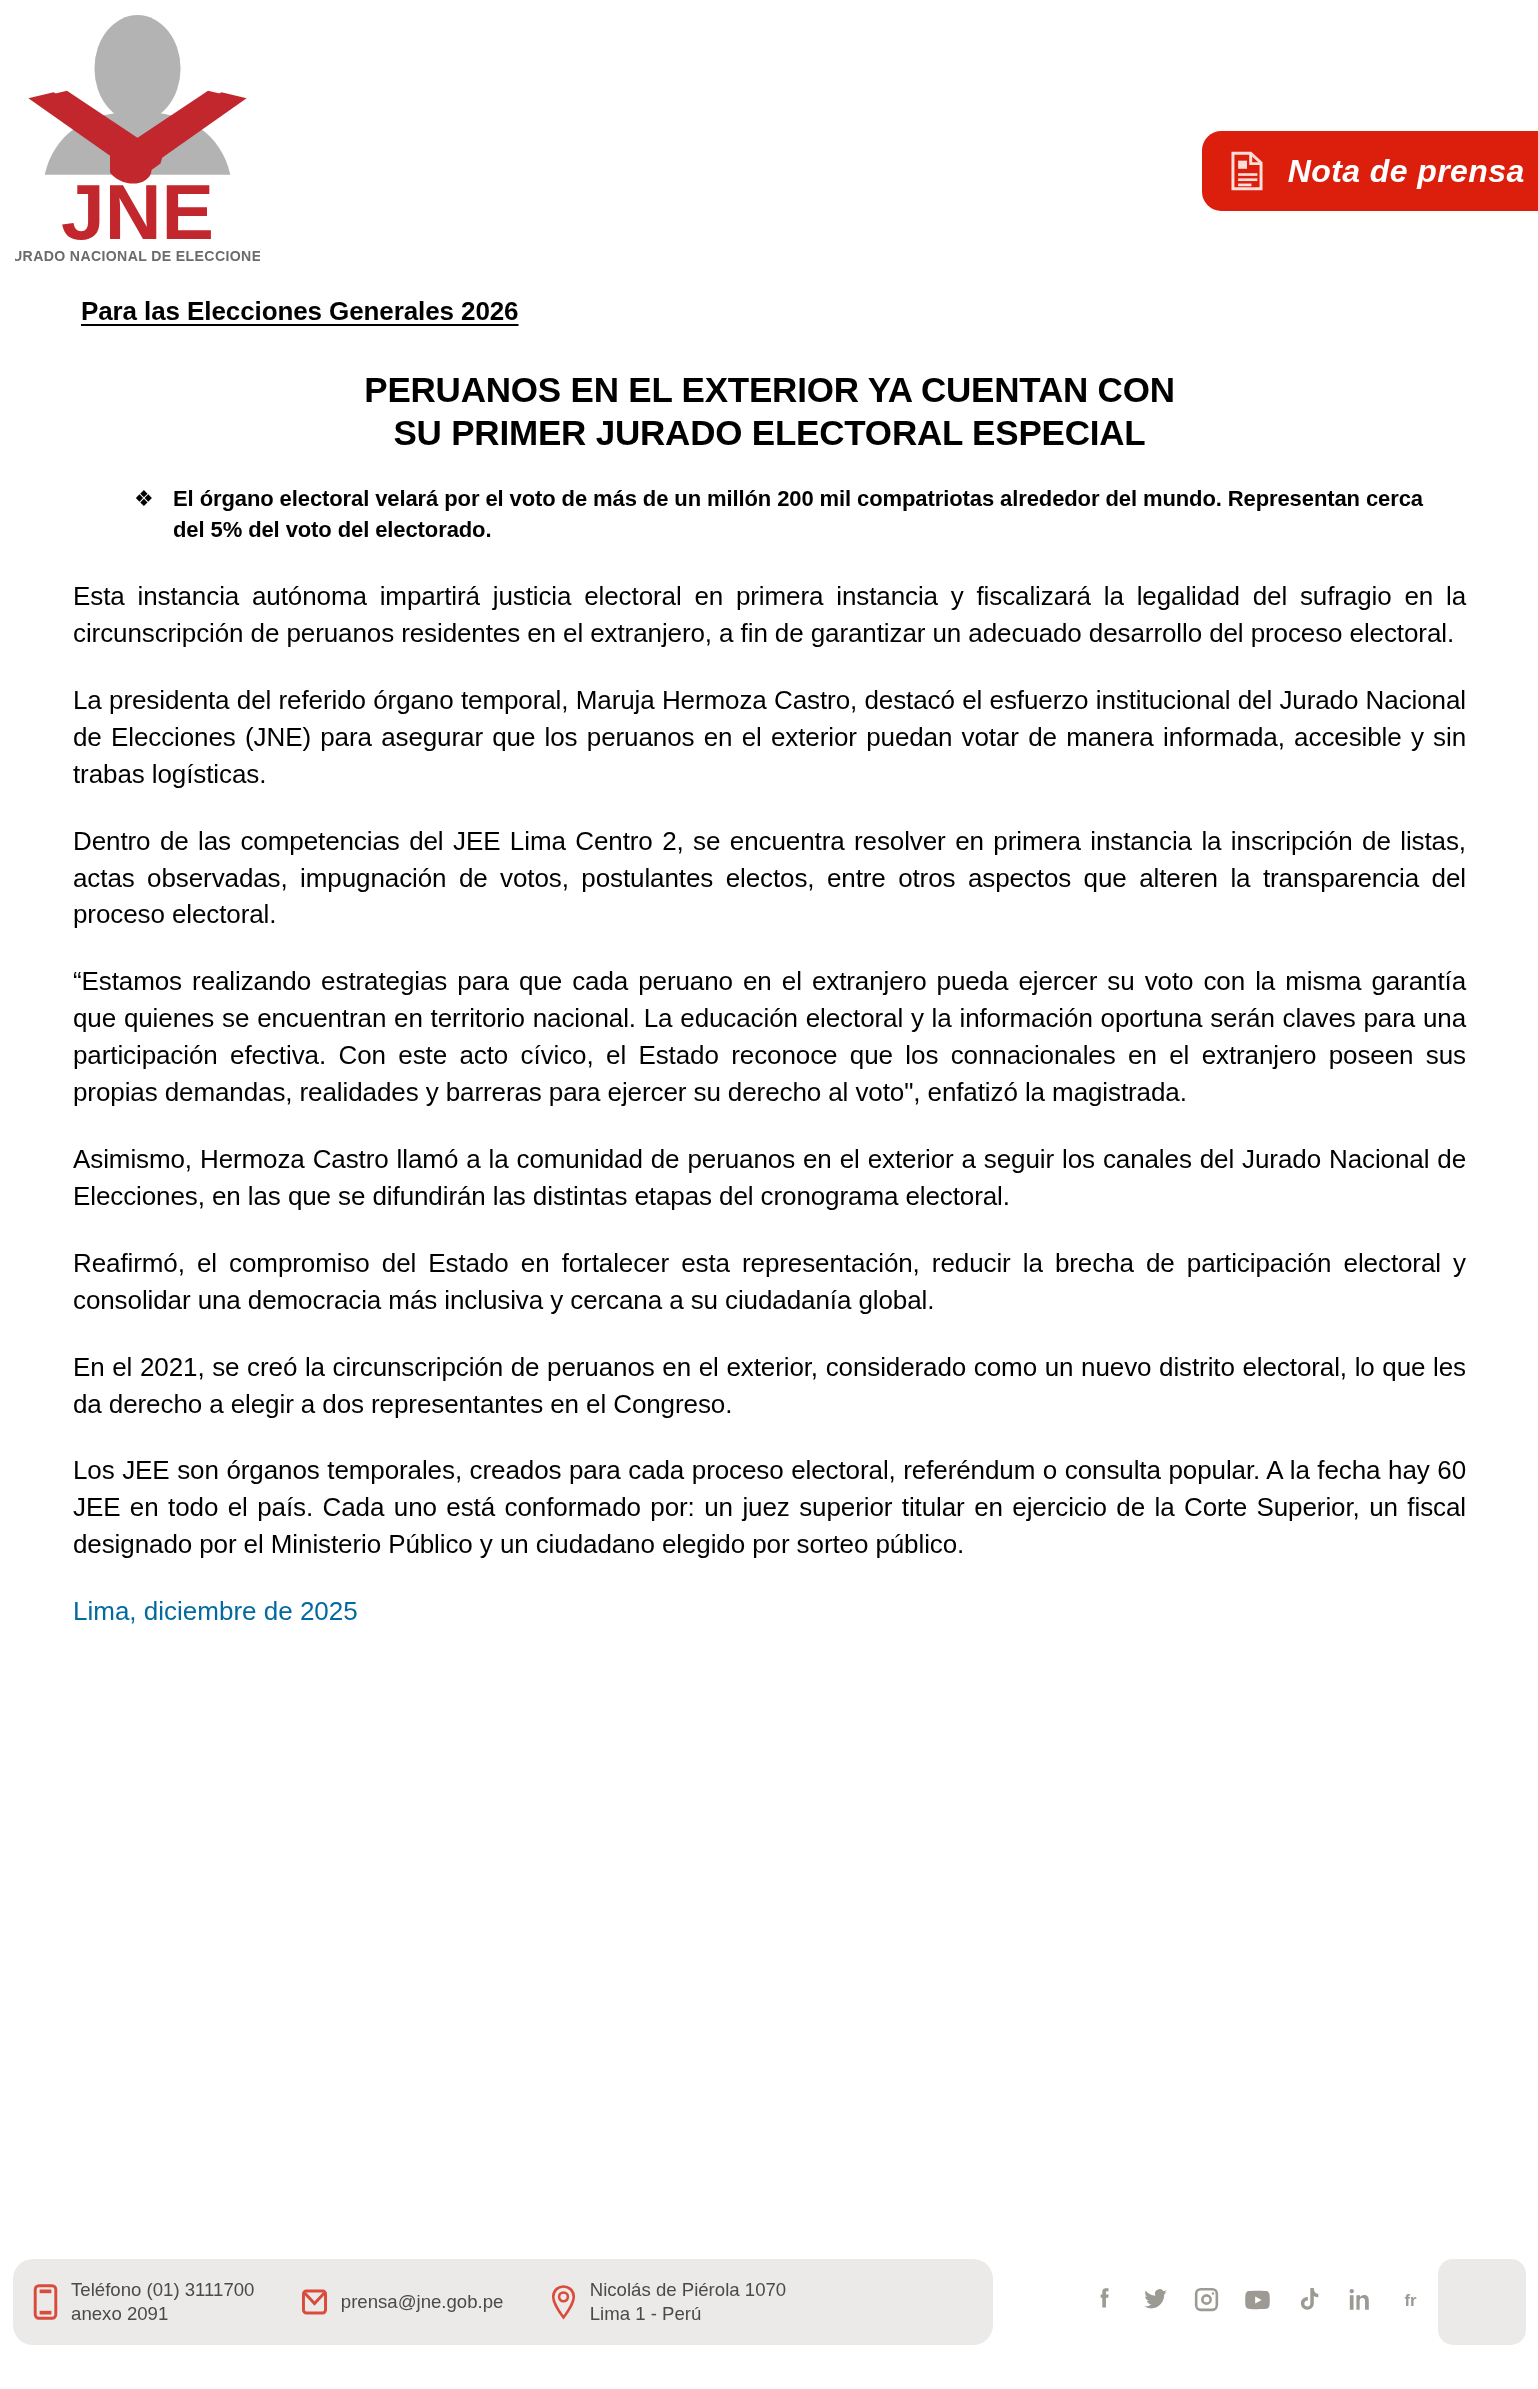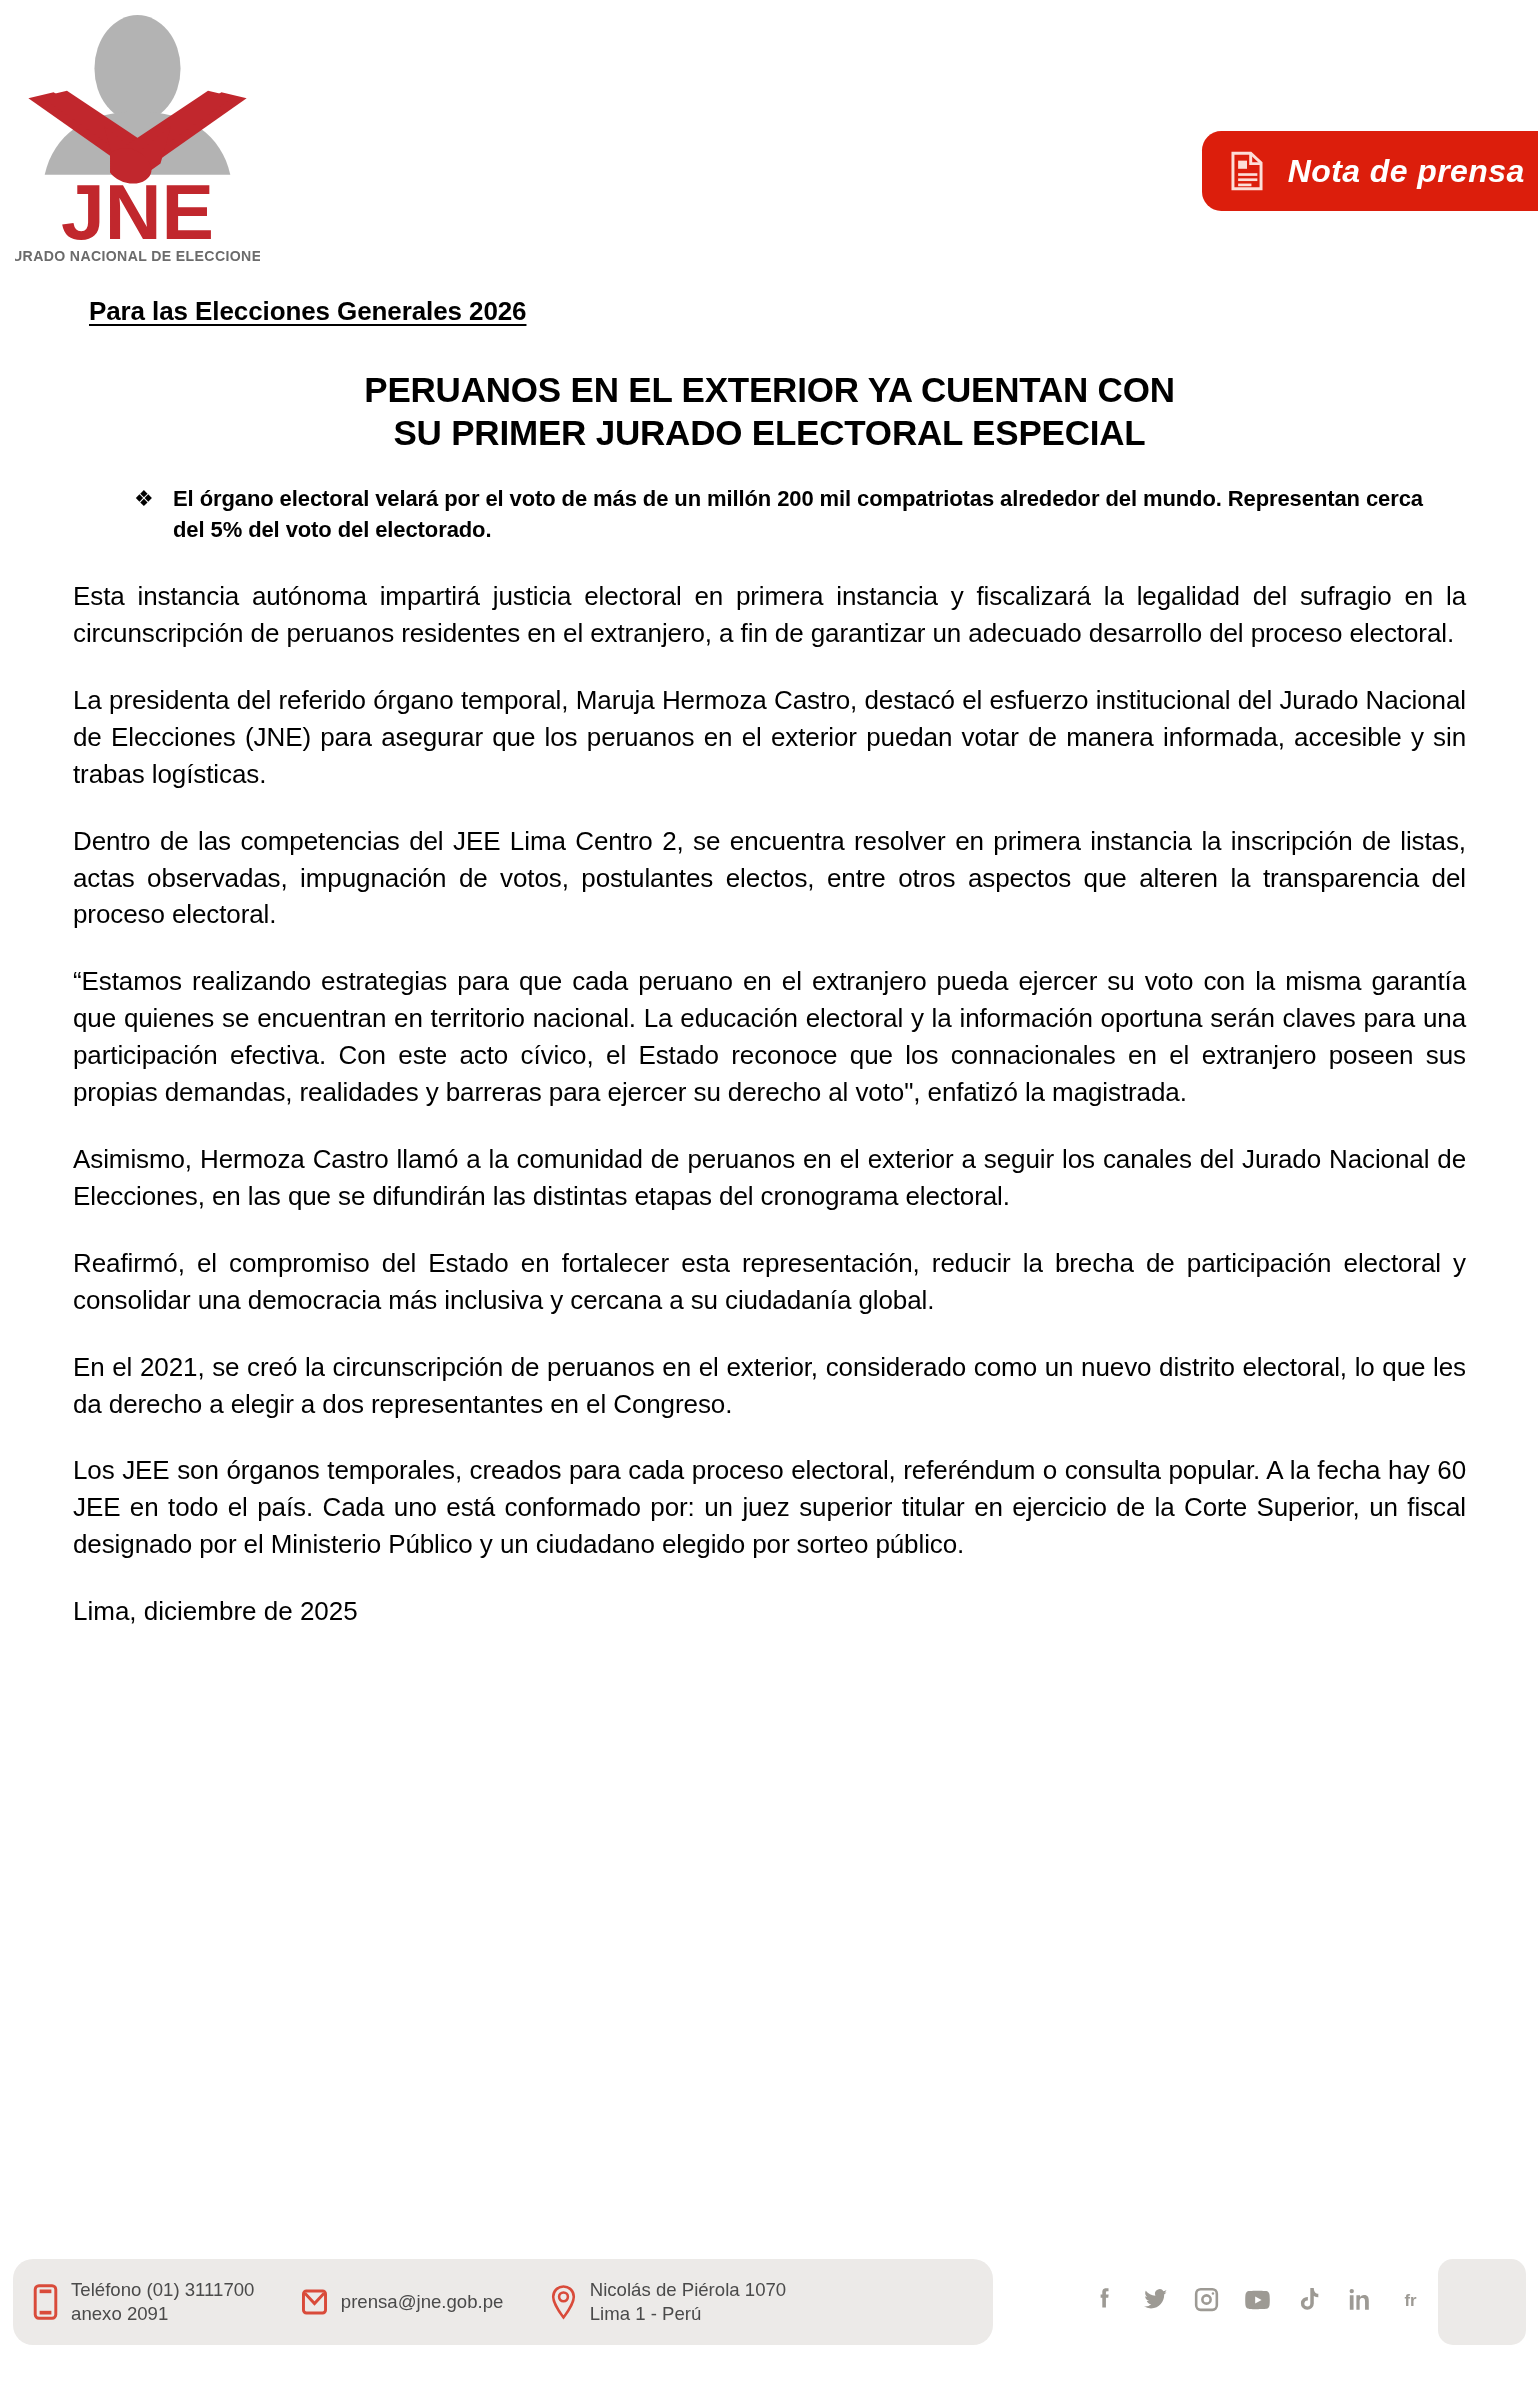--- a/index.html
+++ b/index.html
@@ -77,7 +77,7 @@
     text-decoration: underline;
     text-underline-offset: 3.7px;
     color: #000000;
-    margin: 0 0 42px 16px;
+    margin: 0 0 42px 8px;
     letter-spacing: -0.1px;
   }
 

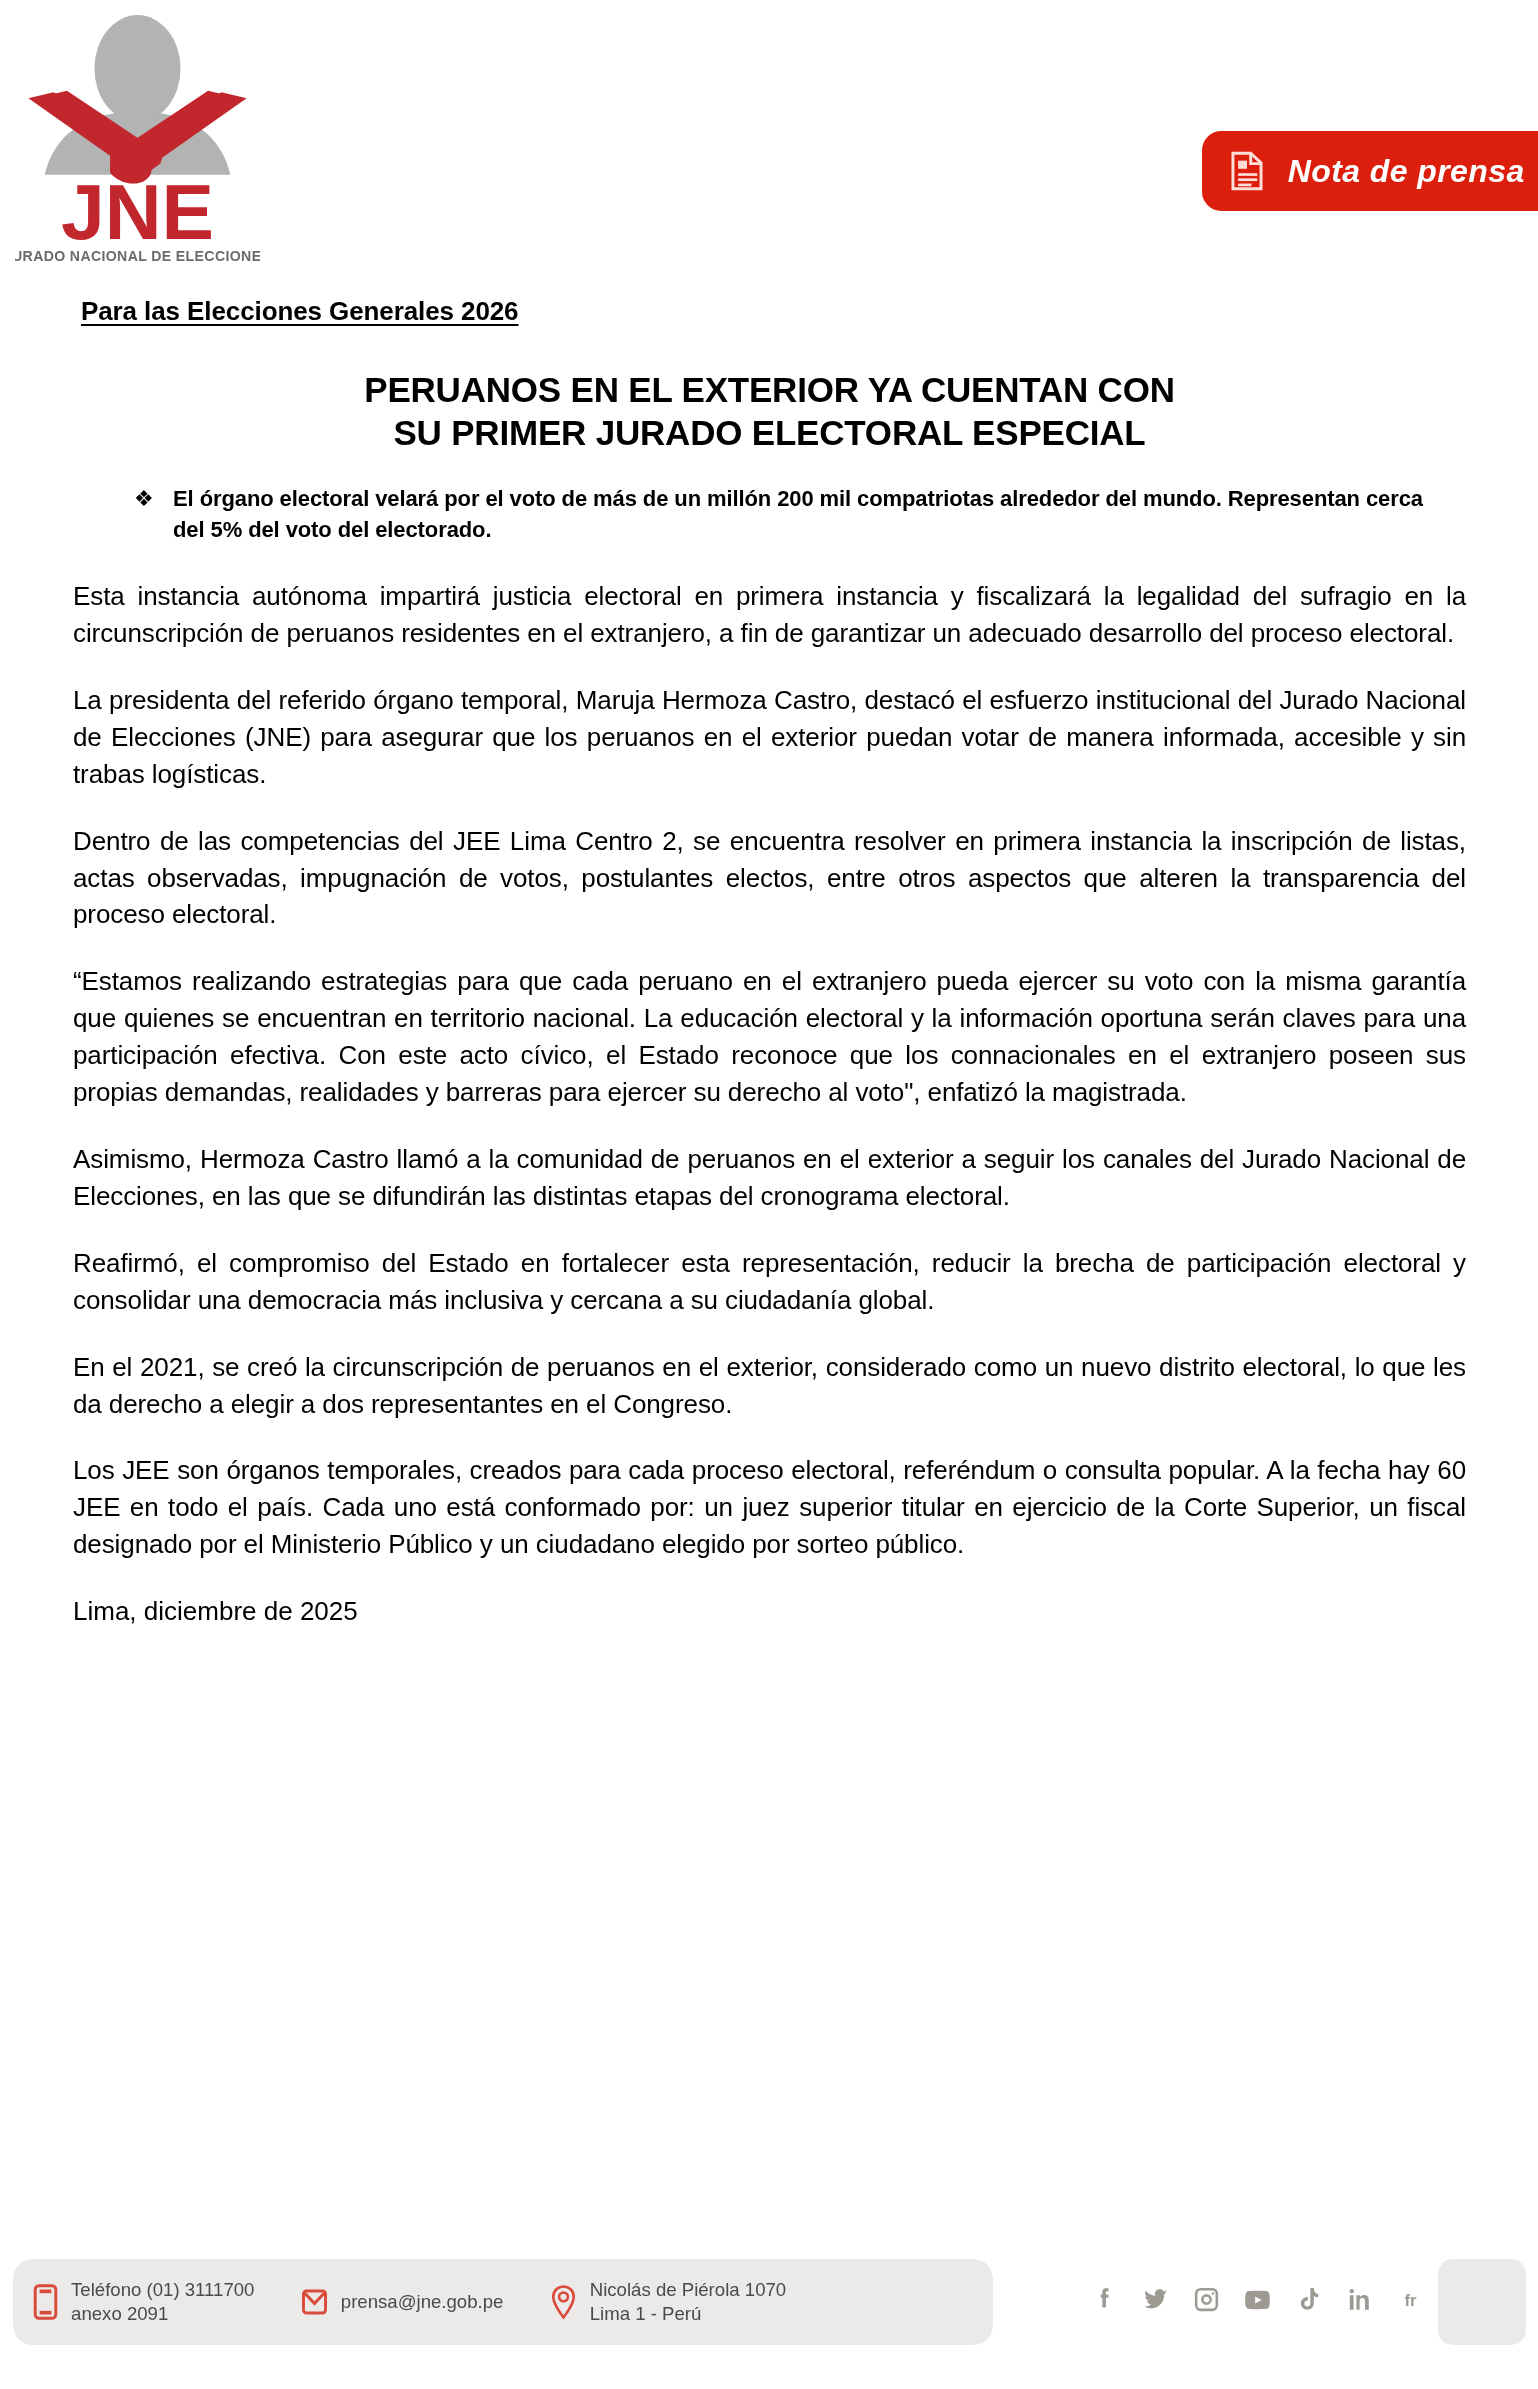--- a/index.html
+++ b/index.html
@@ -128,7 +128,7 @@
     font-size: 26px;
     line-height: 1.42;
     text-align: left;
-    color: #000000;
+    color: #0369a1;
     margin: 0;
   }
 

